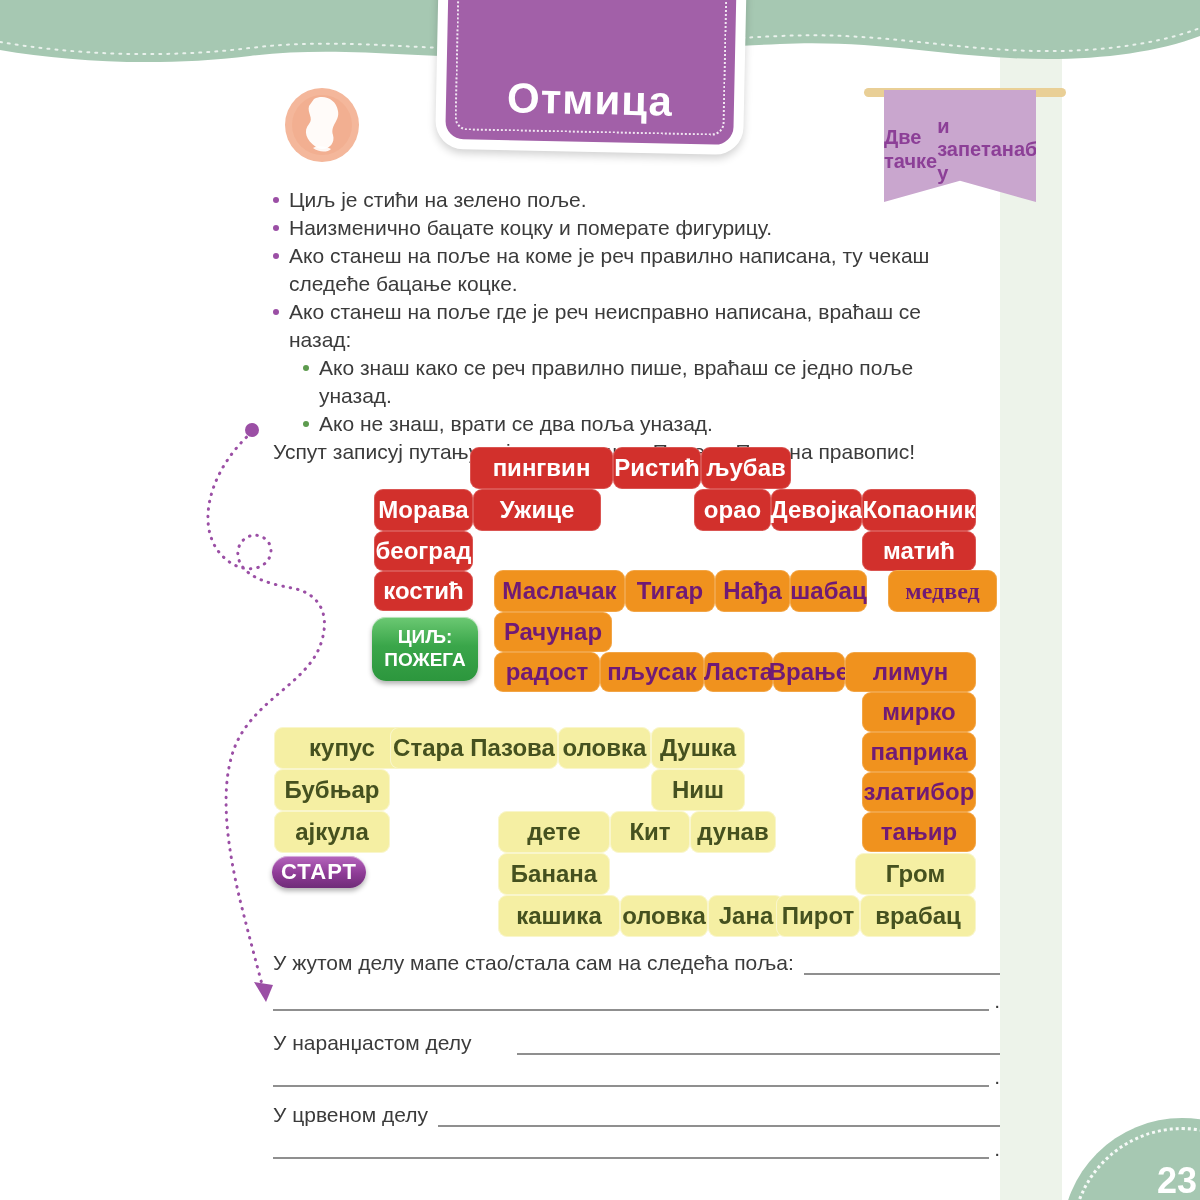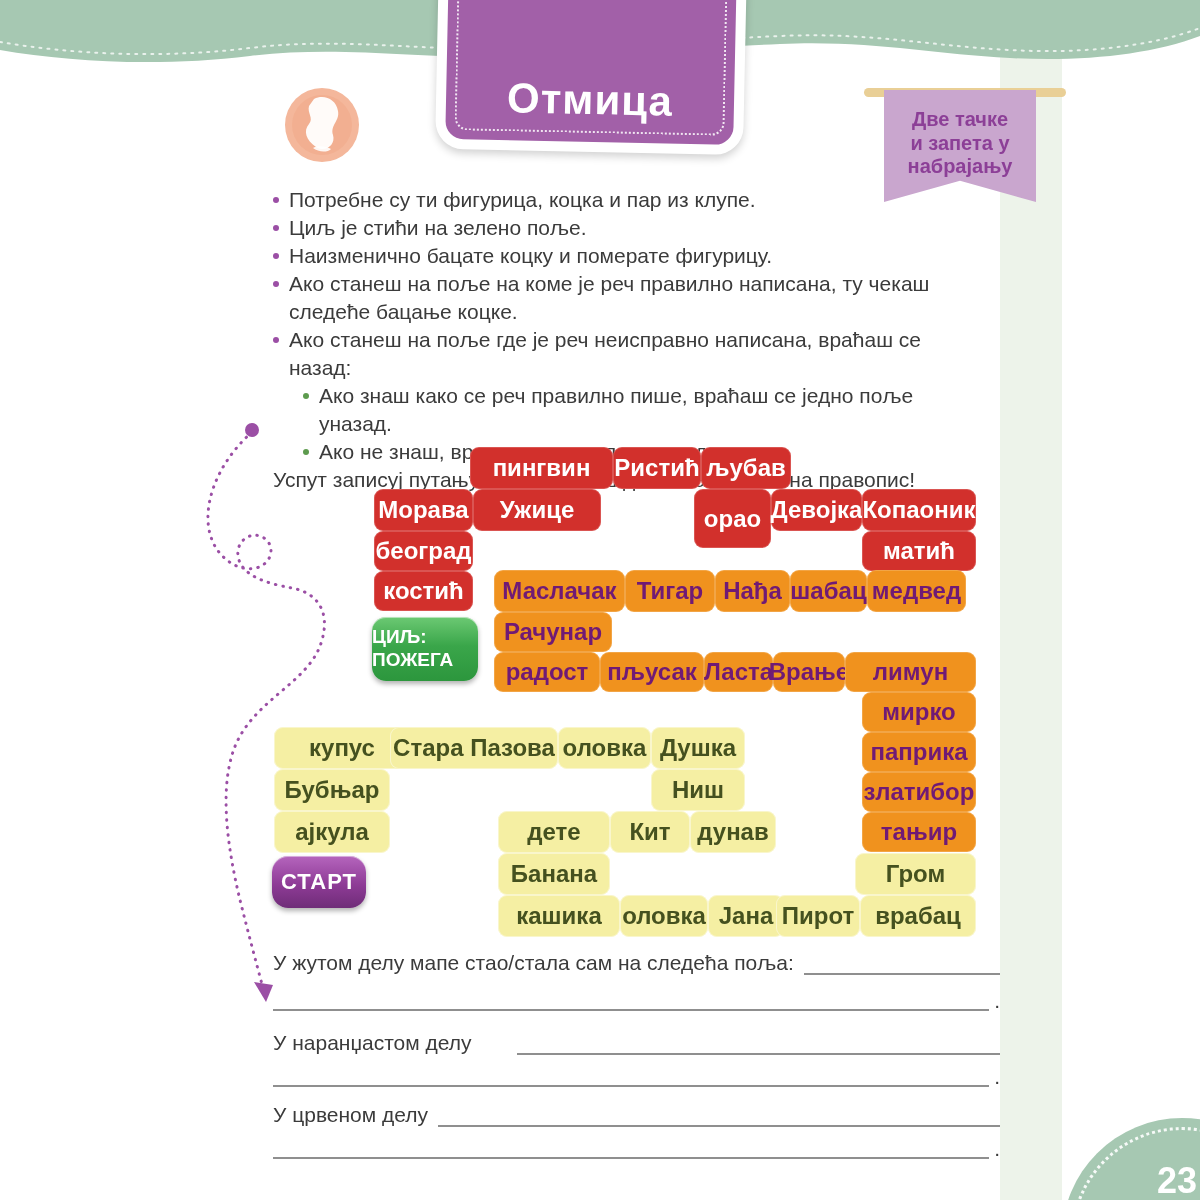--- a/index.html
+++ b/index.html
@@ -28,7 +28,7 @@
   .ribbon-stick{position:absolute;left:864px;top:88px;width:202px;height:9px;background:#e9cf96;border-radius:5px;z-index:2}
   .ribbon{position:absolute;left:884px;top:90px;width:152px;height:112px;background:var(--ribbon-bg);
     clip-path:polygon(0 0,100% 0,100% 100%,50% 81%,0 100%);
-    display:flex;flex-direction:column;align-items:center;padding-top:18px;box-sizing:border-box;z-index:3}
+    display:flex;flex-direction:row;align-items:center;padding-top:8px;box-sizing:border-box;z-index:3}
   .ribbon span{font-weight:bold;font-size:20px;line-height:1.18;color:var(--ribbon-text)}
 
   

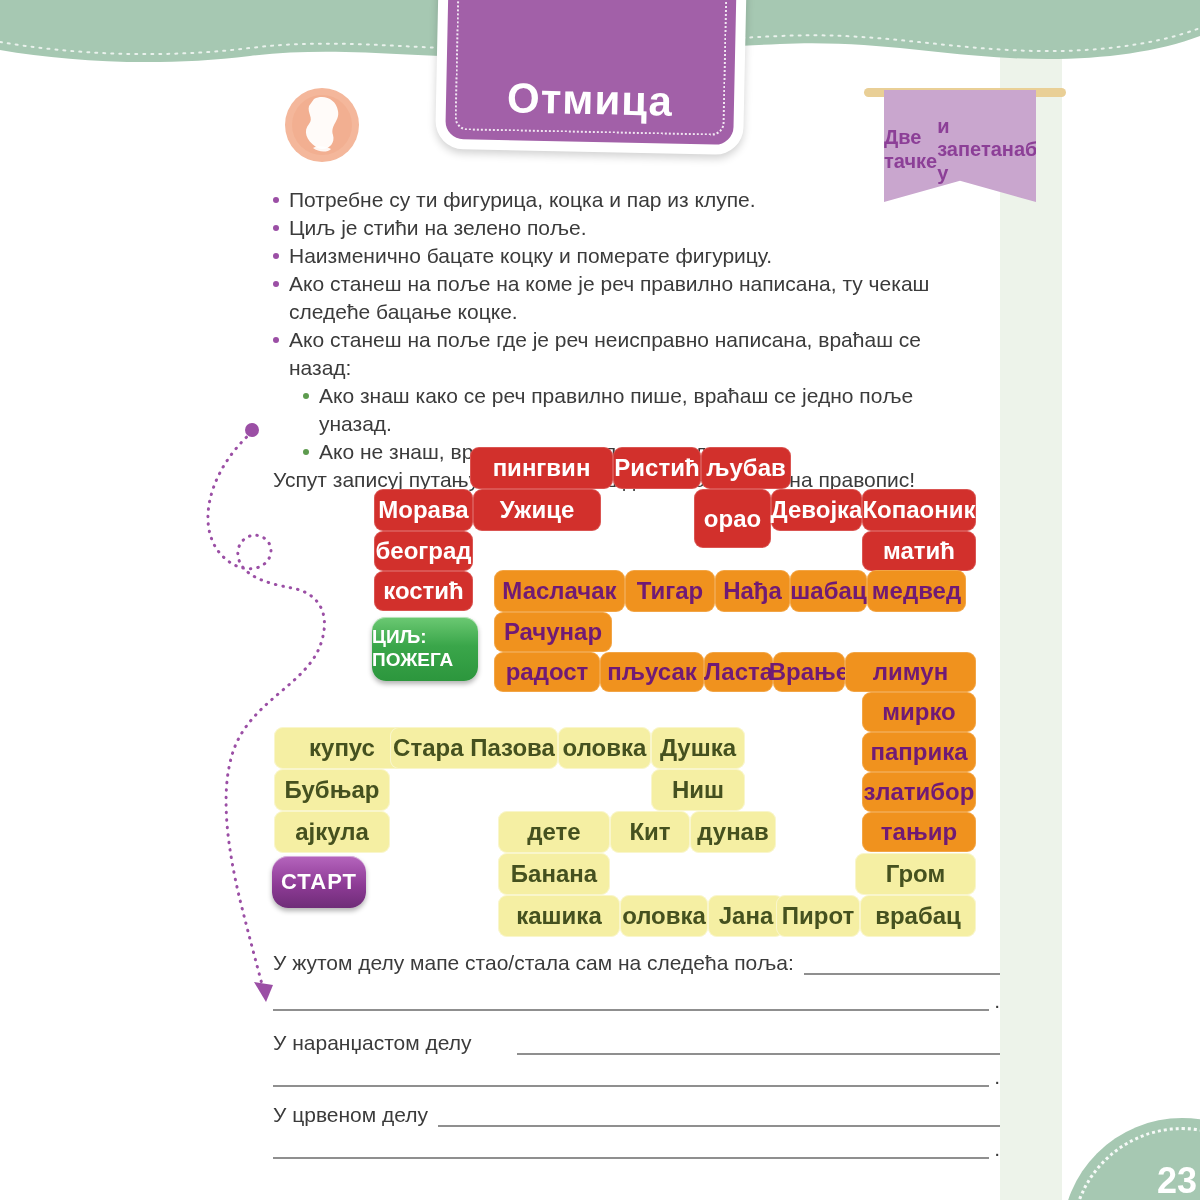--- a/index.html
+++ b/index.html
@@ -101,10 +101,6 @@
 </div>
 
 <div class="instructions">
-    <div class="bullet-row lvl1">
-      <span class="dot"></span>
-      <span>Потребне су ти фигурица, коцка и пар из клупе.</span>
-    </div>
     <div class="bullet-row lvl1">
       <span class="dot"></span>
       <span>Циљ је стићи на зелено поље.</span>

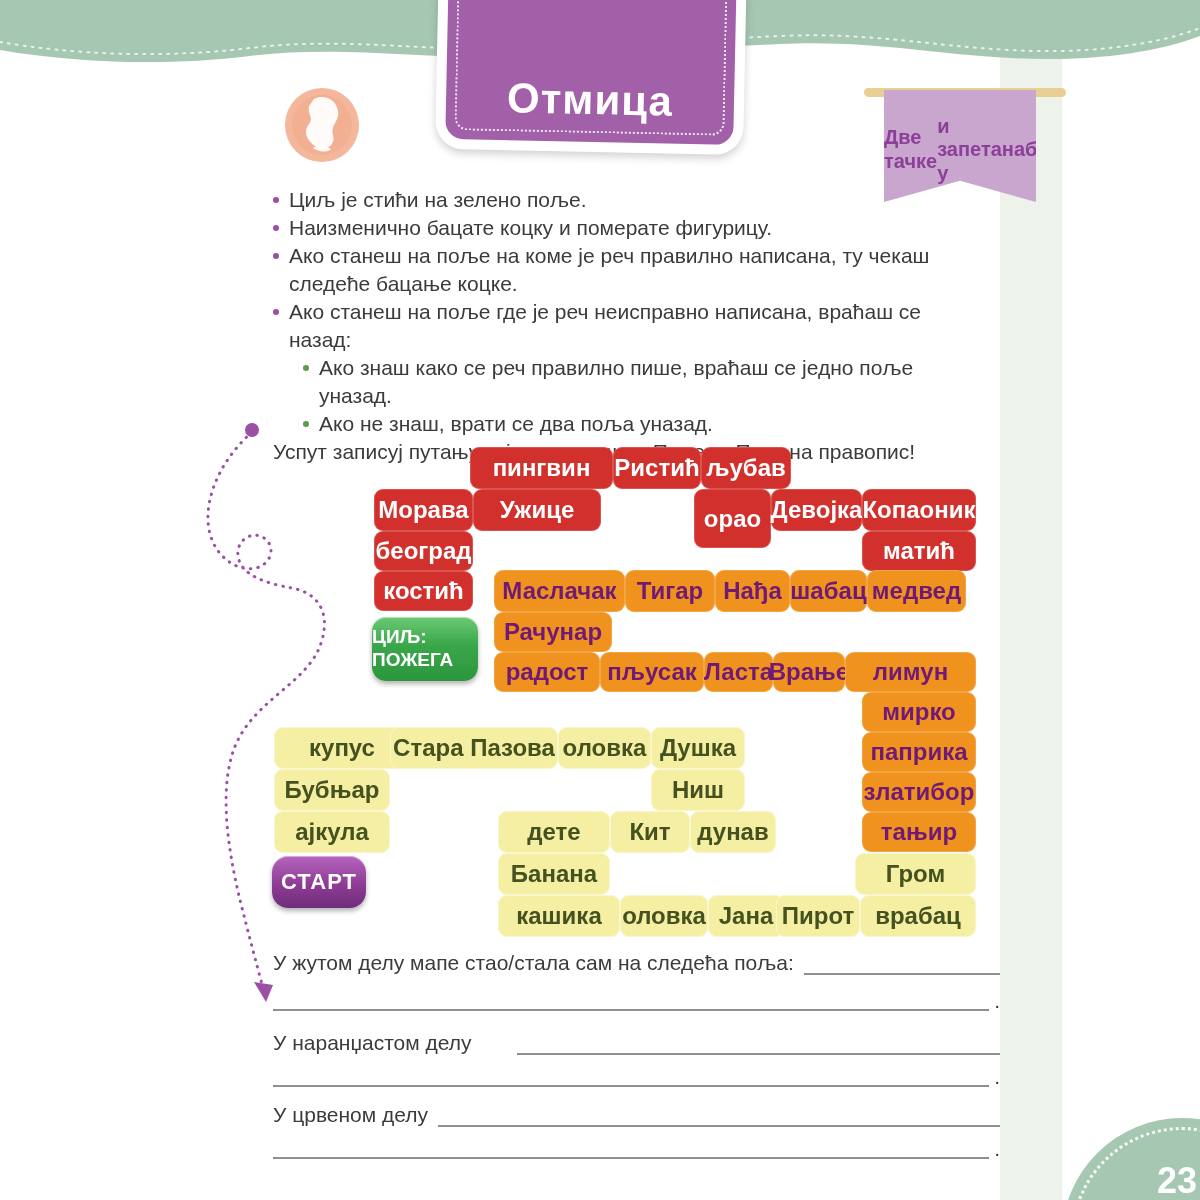--- a/index.html
+++ b/index.html
@@ -142,7 +142,7 @@
     <div class="tile red" style="left: 701px; top: 447px; width: 90px; height: 42px;">љубав</div>
     <div class="tile red" style="left: 374px; top: 489px; width: 99px; height: 42px;">Морава</div>
     <div class="tile red" style="left: 473px; top: 489px; width: 128px; height: 42px;">Ужице</div>
-    <div class="tile red" style="left: 694px; top: 489px; width: 77px; height: 59px;">орао</div>
+    <div class="tile red" style="left: 694px; top: 489px; width: 77px; height: 42px;">орао</div>
     <div class="tile red" style="left: 771px; top: 489px; width: 91px; height: 42px;">Девојка</div>
     <div class="tile red" style="left: 862px; top: 489px; width: 114px; height: 42px;">Копаоник</div>
     <div class="tile red" style="left: 374px; top: 531px; width: 99px; height: 40px;">београд</div>

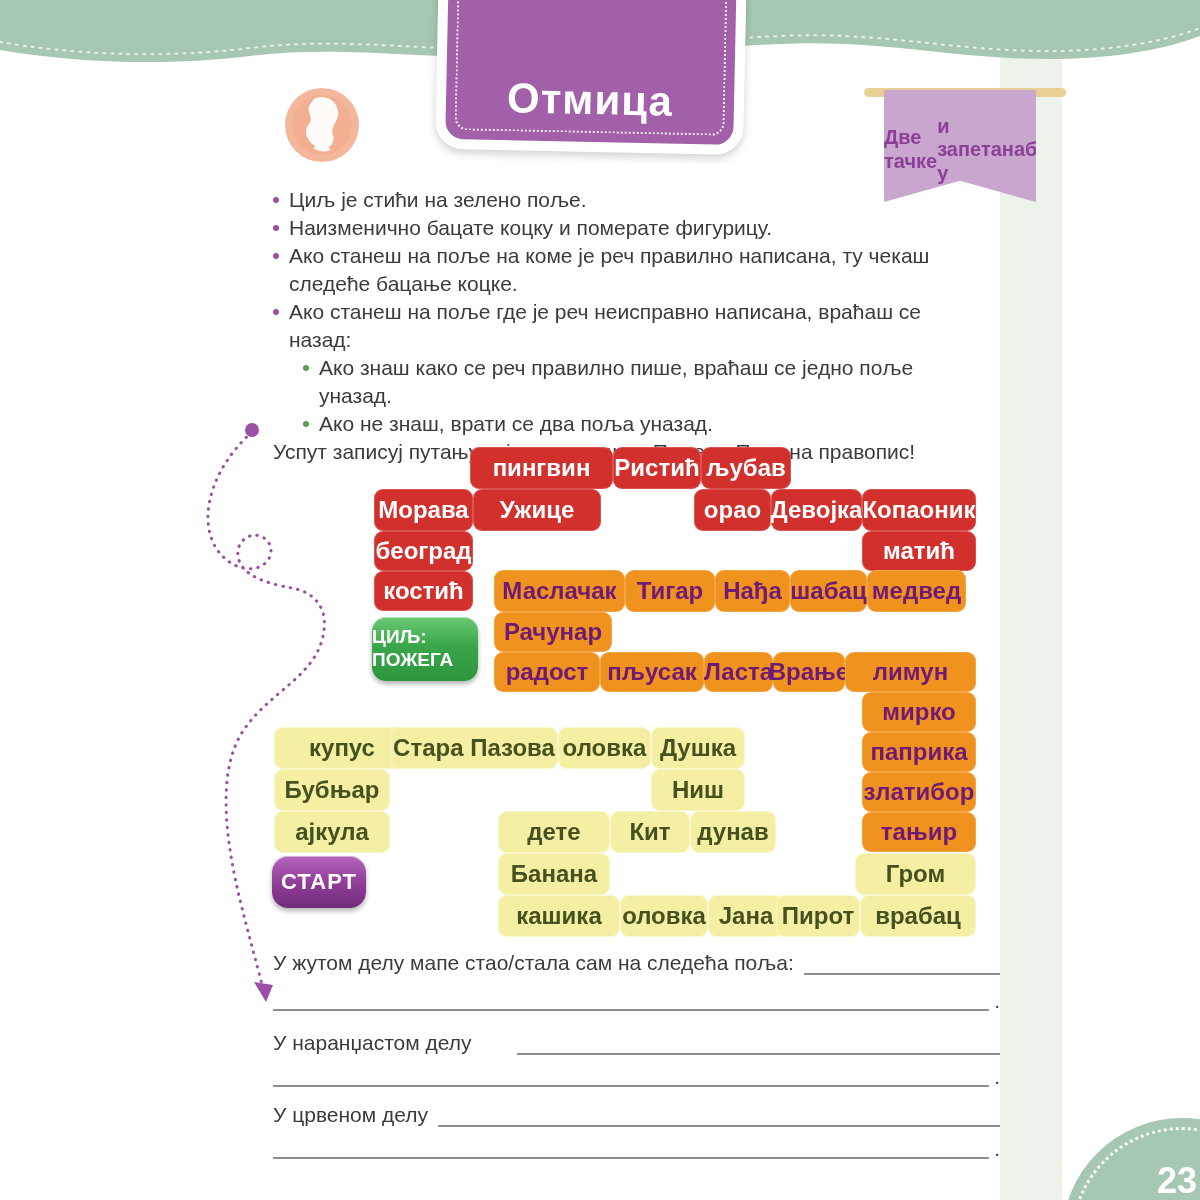--- a/index.html
+++ b/index.html
@@ -152,7 +152,7 @@
     <div class="tile orange" style="left: 625px; top: 570px; width: 90px; height: 42px;">Тигар</div>
     <div class="tile orange" style="left: 715px; top: 570px; width: 75px; height: 42px;">Нађа</div>
     <div class="tile orange" style="left: 790px; top: 570px; width: 77px; height: 42px;">шабац</div>
-    <div class="tile orange" style="left: 867px; top: 570px; width: 99px; height: 42px;">медвед</div>
+    <div class="tile orange" style="left: 888px; top: 570px; width: 109px; height: 42px; font-family: Liberation Serif, serif;">медвед</div>
     <div class="tile orange" style="left: 494px; top: 612px; width: 118px; height: 40px;">Рачунар</div>
     <div class="tile orange" style="left: 494px; top: 652px; width: 106px; height: 40px;">радост</div>
     <div class="tile orange" style="left: 600px; top: 652px; width: 104px; height: 40px;">пљусак</div>

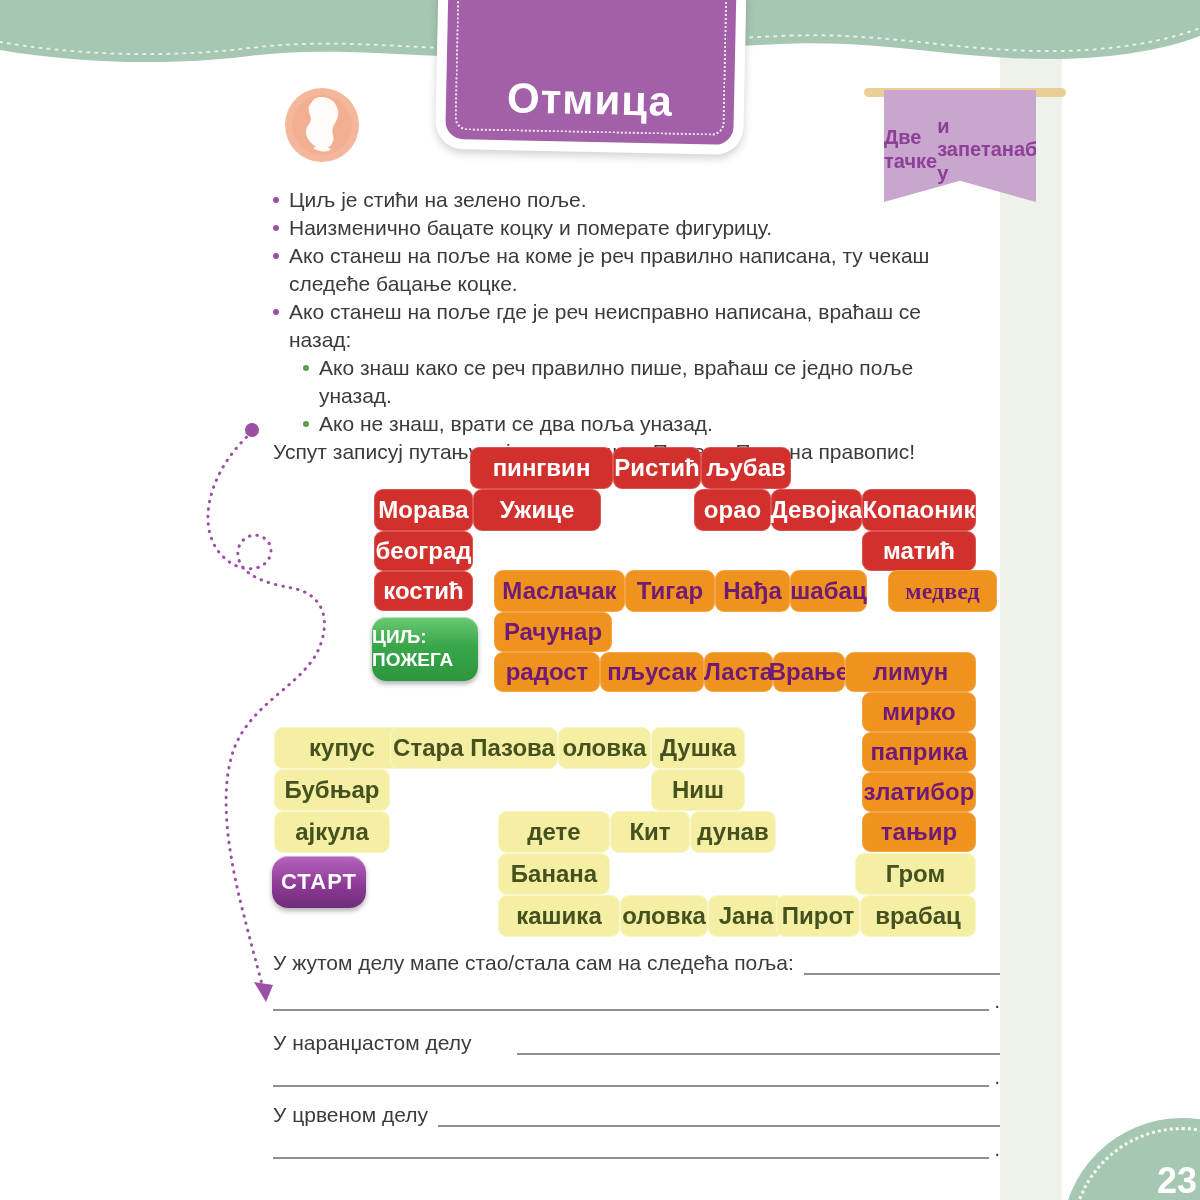--- a/index.html
+++ b/index.html
@@ -50,7 +50,7 @@
   .goal-btn{position:absolute;left:372px;top:617px;width:106px;height:64px;border-radius:14px;z-index:3;
     background:linear-gradient(180deg,#6cc973,var(--goal-green) 45%,#2c963d);
     box-shadow:0 3px 5px rgba(0,0,0,.3), inset 0 1px 0 rgba(255,255,255,.5);
-    display:flex;flex-direction:column;align-items:flex-start;justify-content:center;
+    display:flex;flex-direction:column;align-items:center;justify-content:center;
     color:#fff;font-weight:bold;font-size:19px;line-height:1.2;text-align:center}
   .start-btn{position:absolute;left:272px;top:856px;width:94px;height:52px;border-radius:16px;z-index:3;
     background:linear-gradient(180deg,#b565bd,var(--start-purple) 55%,#6f2d78);

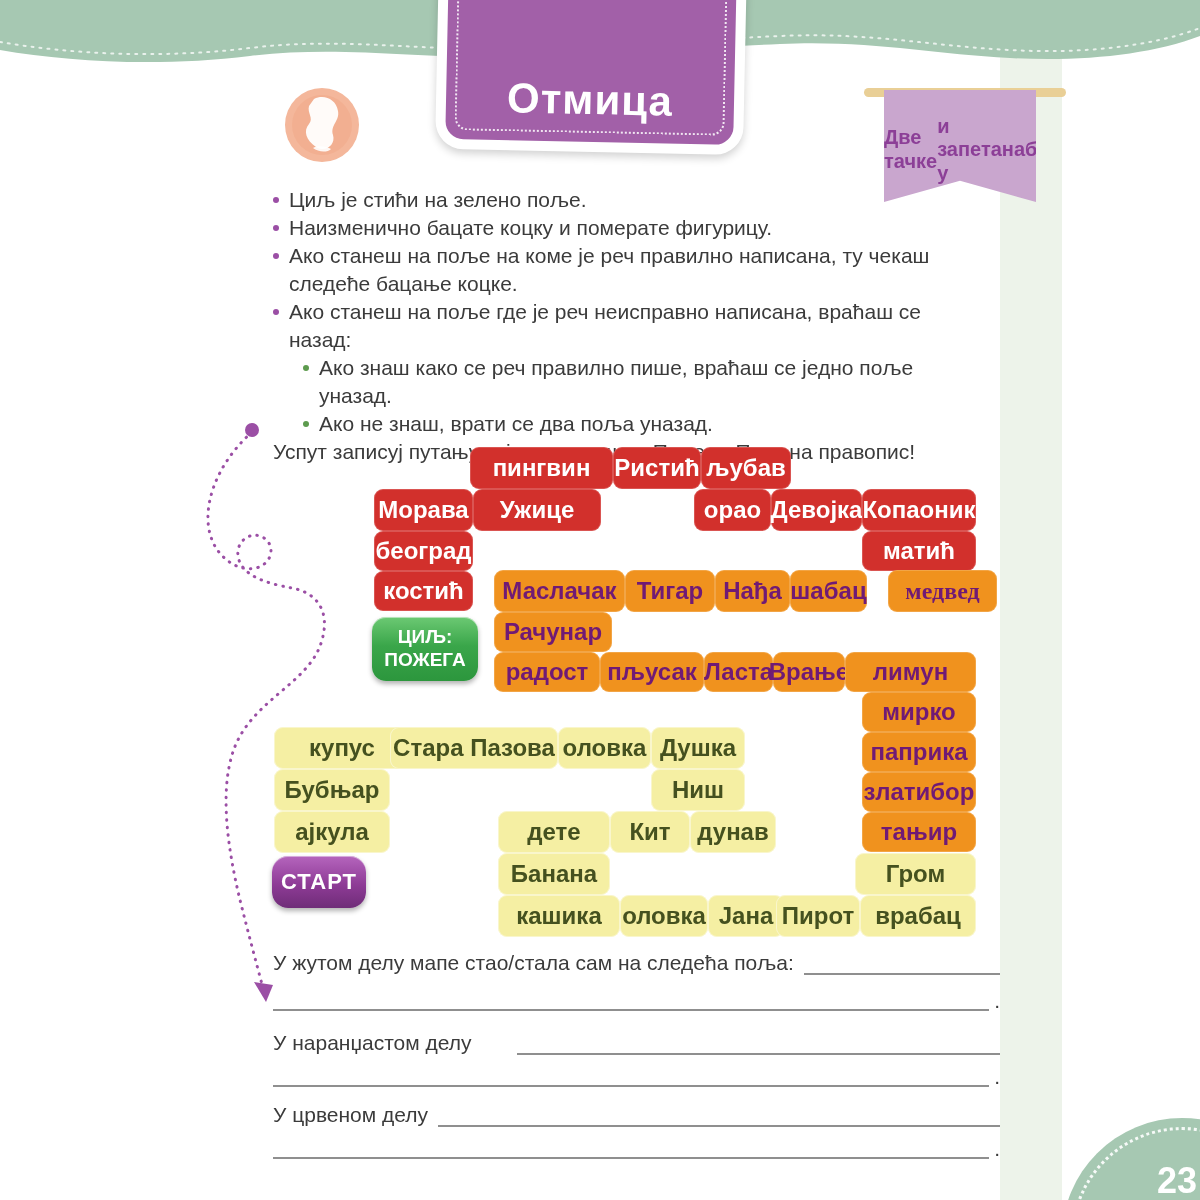--- a/index.html
+++ b/index.html
@@ -52,7 +52,7 @@
     box-shadow:0 3px 5px rgba(0,0,0,.3), inset 0 1px 0 rgba(255,255,255,.5);
     display:flex;flex-direction:column;align-items:center;justify-content:center;
     color:#fff;font-weight:bold;font-size:19px;line-height:1.2;text-align:center}
-  .start-btn{position:absolute;left:272px;top:856px;width:94px;height:52px;border-radius:16px;z-index:3;
+  .start-btn{position:absolute;left:272px;top:856px;width:94px;height:32px;border-radius:16px;z-index:3;
     background:linear-gradient(180deg,#b565bd,var(--start-purple) 55%,#6f2d78);
     box-shadow:0 3px 5px rgba(0,0,0,.3), inset 0 1px 0 rgba(255,255,255,.45);
     display:flex;align-items:center;justify-content:center;color:#fff;font-weight:bold;font-size:22px;letter-spacing:1px}

